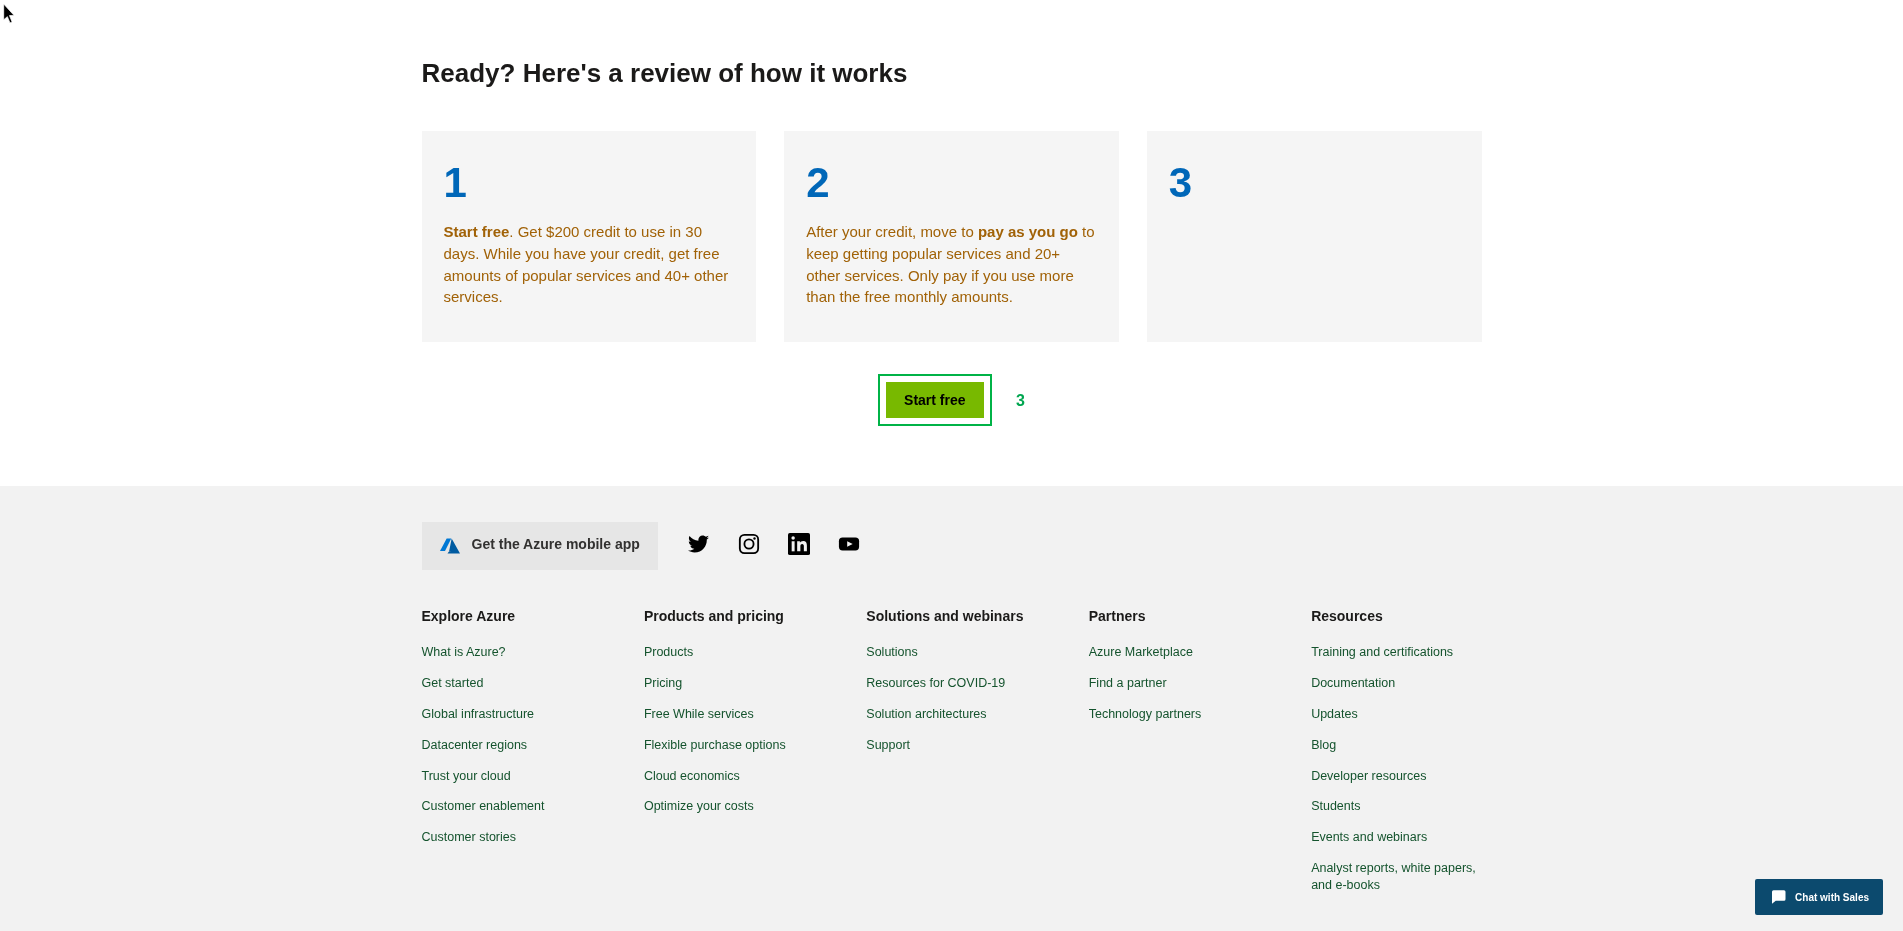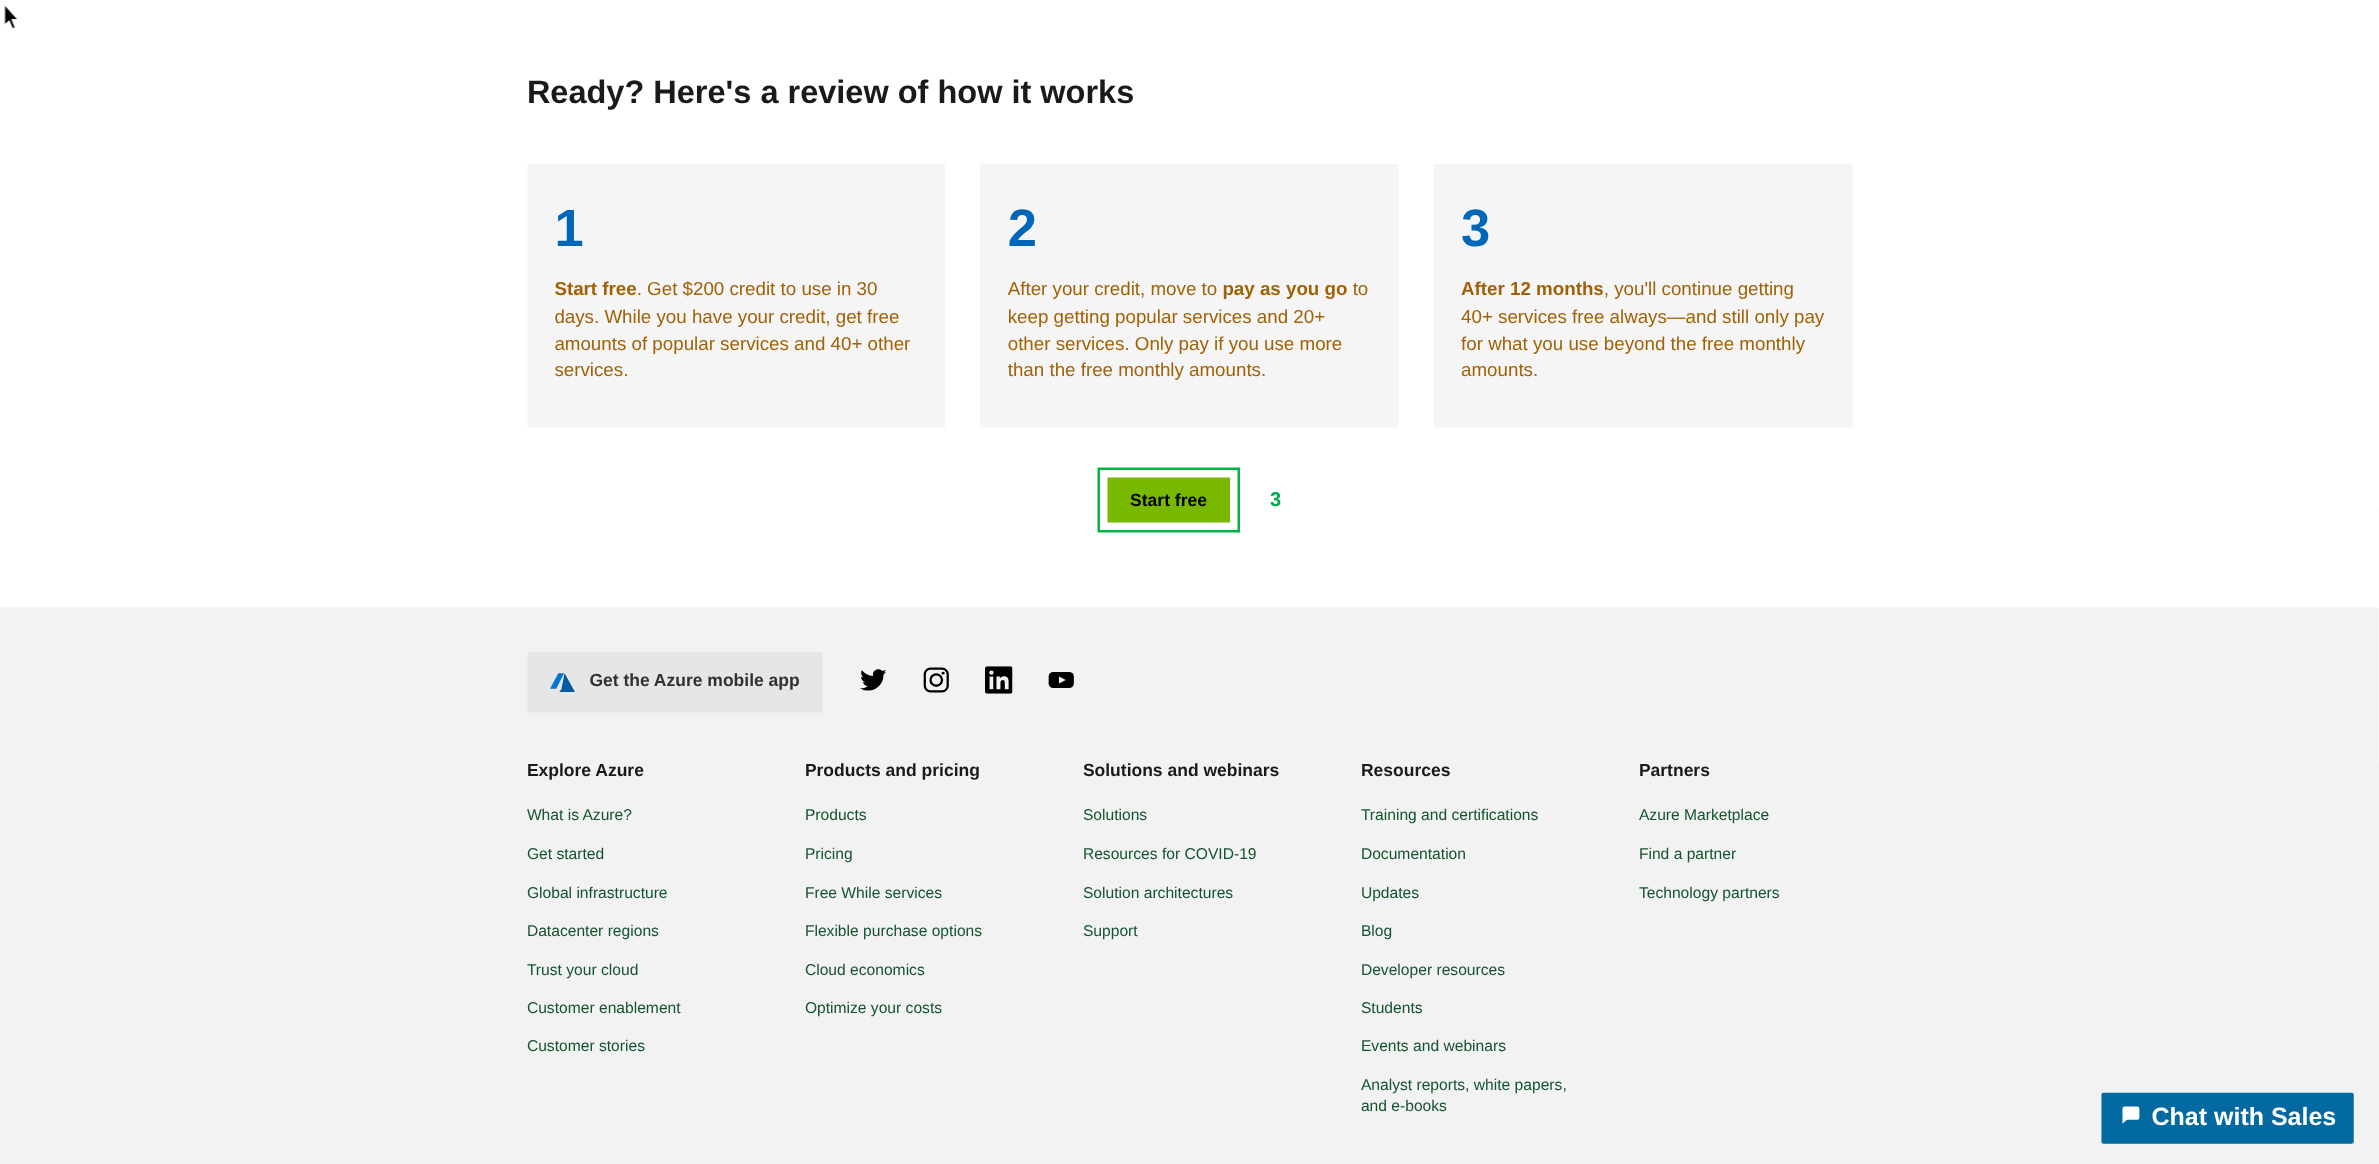--- a/index.html
+++ b/index.html
@@ -59,7 +59,6 @@
     </div>
     <div class="card">
       <div class="num">3</div>
-      <p><span></span><b>After 12 months</b><span>, you'll continue getting 40+ services free always—and still only pay for what you use beyond the free monthly amounts.</span></p>
     </div>
   </div>
 

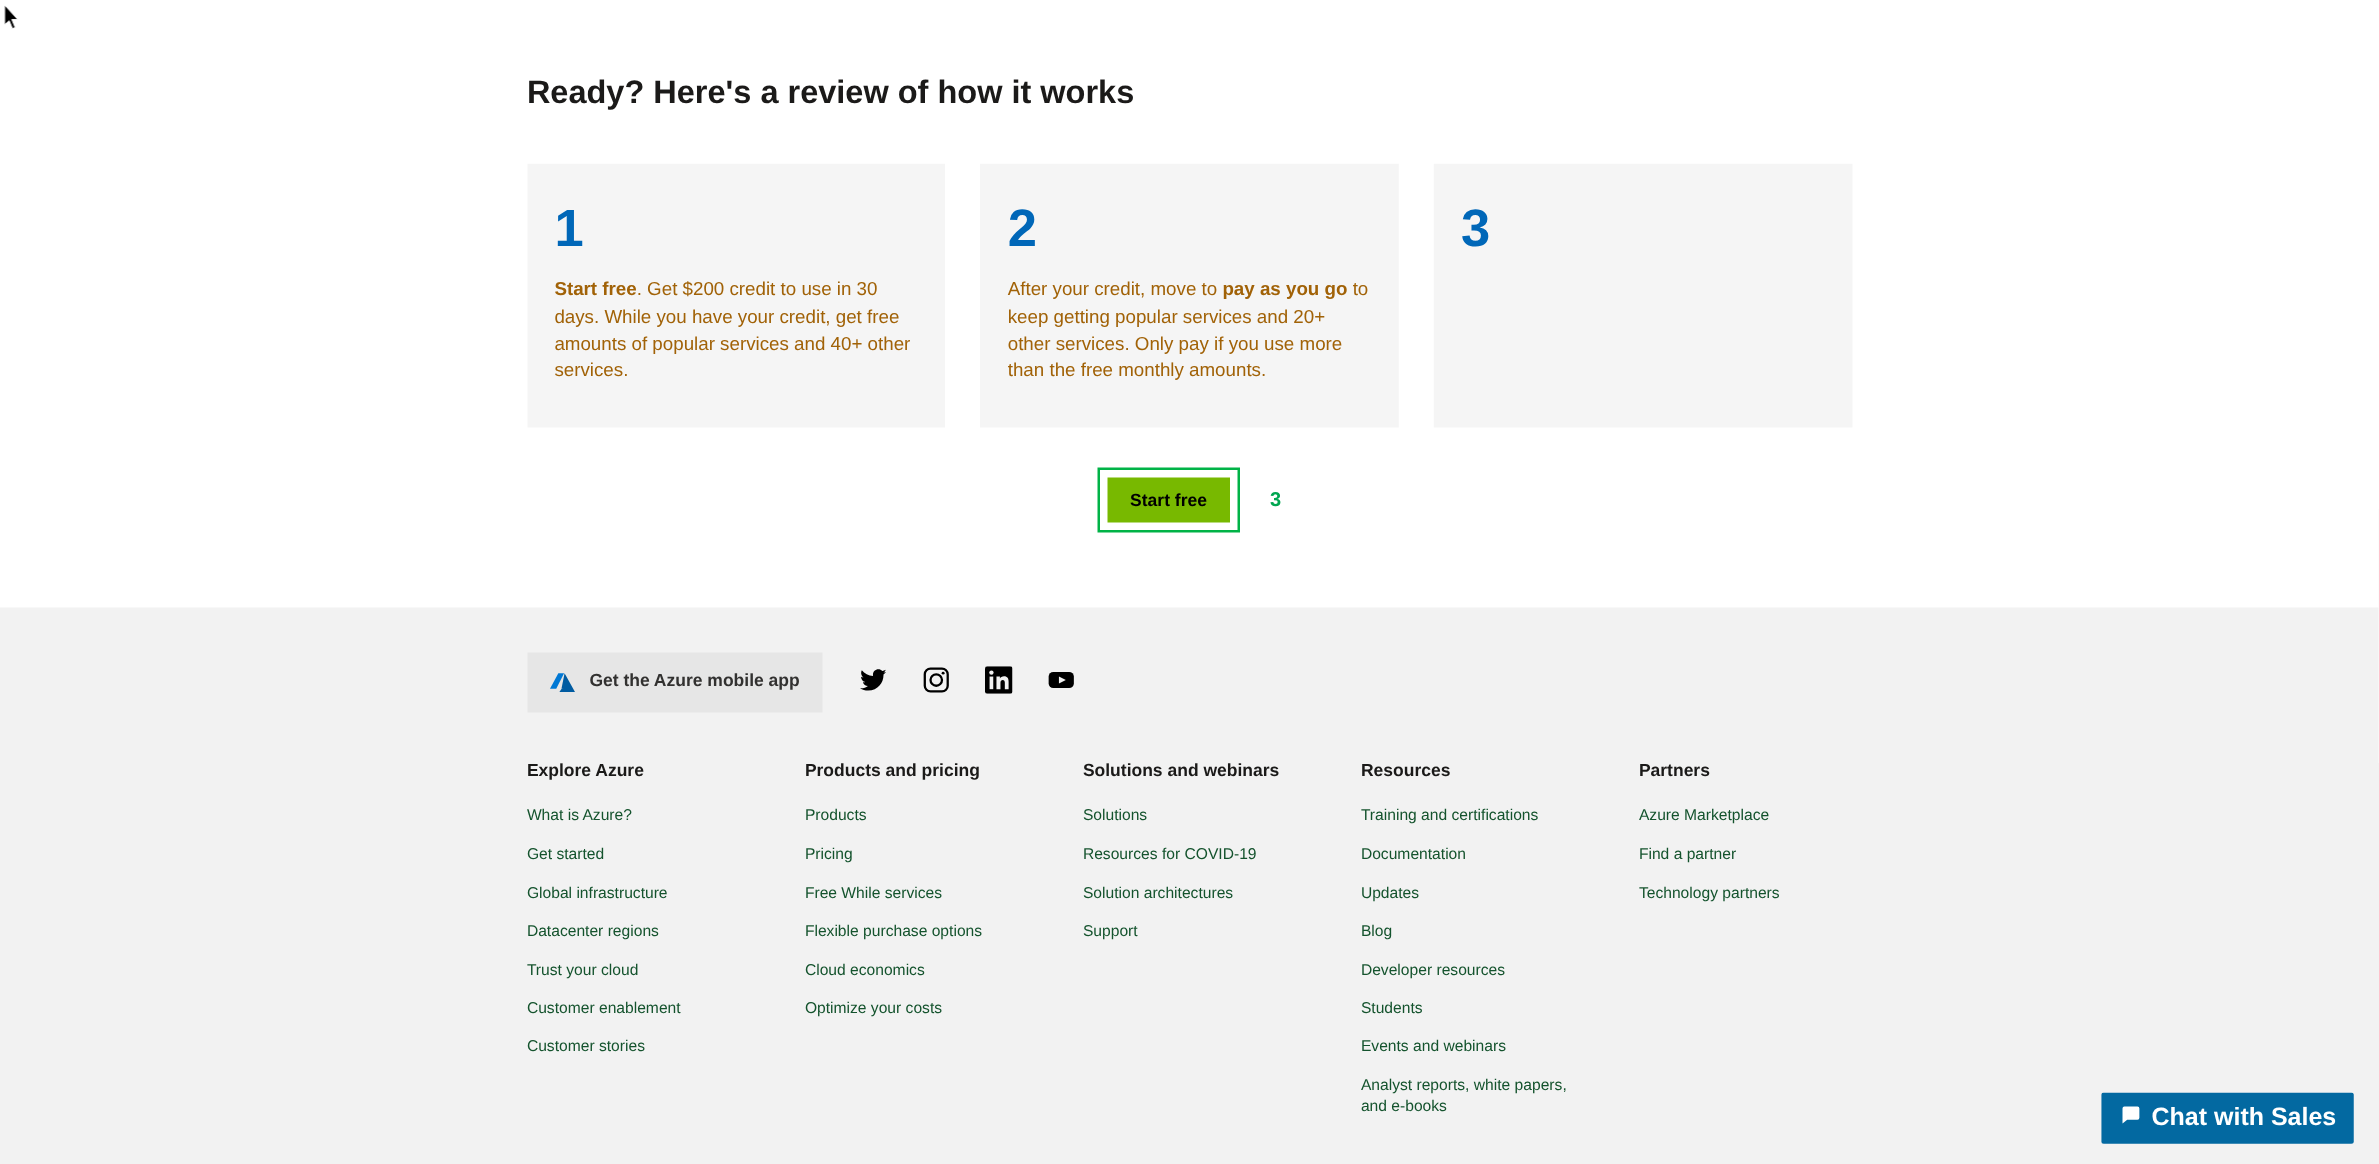--- a/index.html
+++ b/index.html
@@ -131,6 +131,12 @@
           <a>Support</a>
         </div>
         <div class="col">
+          <h4>Partners</h4>
+          <a>Azure Marketplace</a>
+          <a>Find a partner</a>
+          <a>Technology partners</a>
+        </div>
+        <div class="col">
           <h4>Resources</h4>
           <a>Training and certifications</a>
           <a>Documentation</a>
@@ -140,12 +146,6 @@
           <a>Students</a>
           <a>Events and webinars</a>
           <a>Analyst reports, white papers, and e-books</a>
-        </div>
-        <div class="col">
-          <h4>Partners</h4>
-          <a>Azure Marketplace</a>
-          <a>Find a partner</a>
-          <a>Technology partners</a>
         </div>
       </div>
 

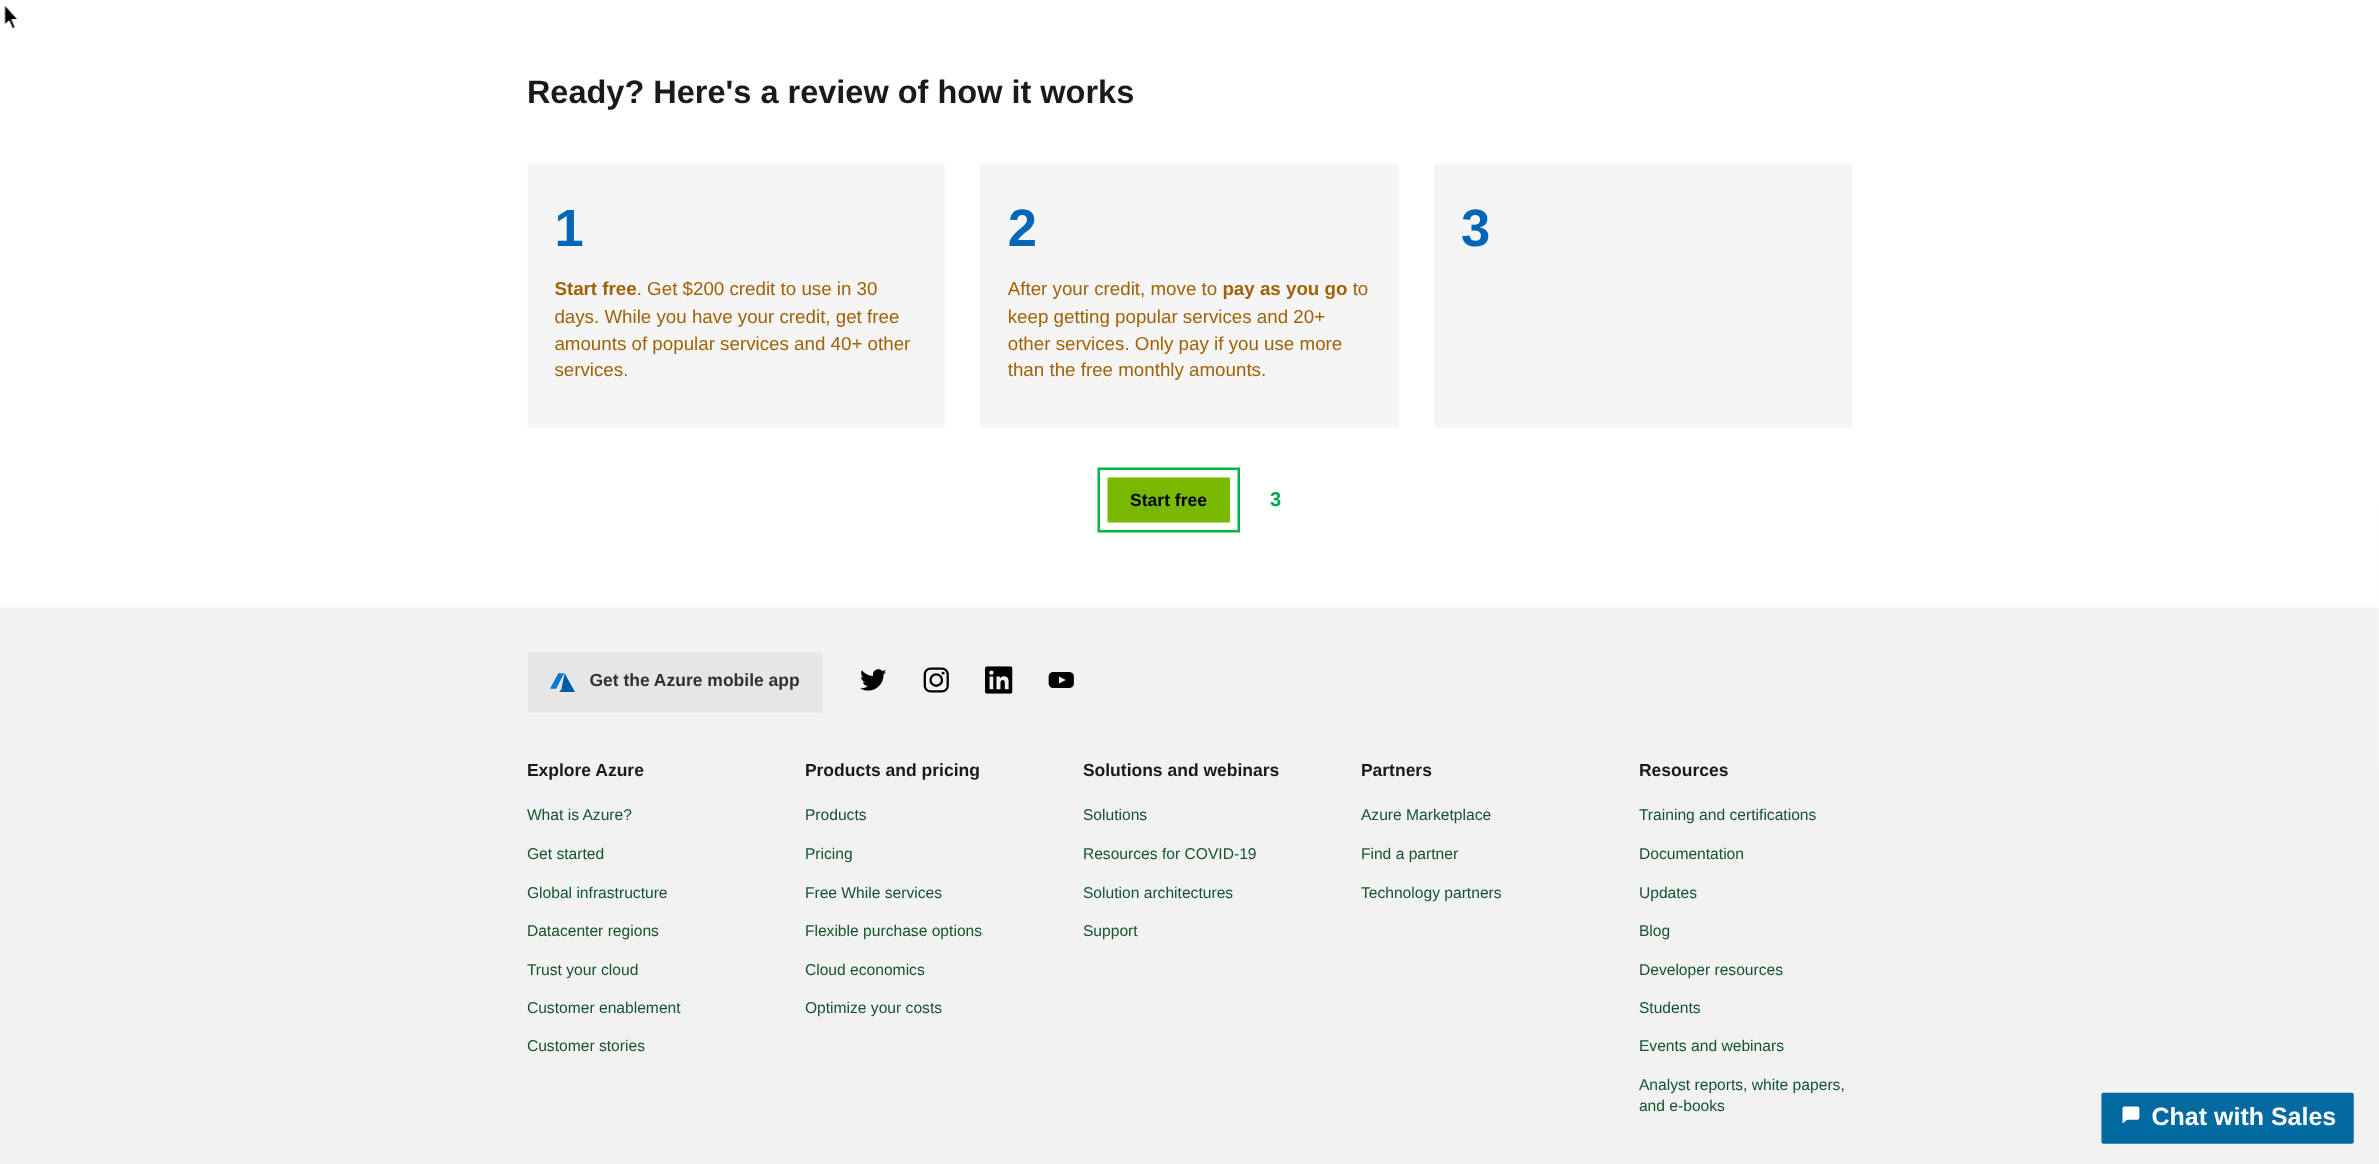--- a/index.html
+++ b/index.html
@@ -33,7 +33,7 @@
   .col h4 { font-size:14px; font-weight:600; margin-bottom:20px; }
   .col a { display:block; font-size:12.5px; color:#14532d; text-decoration:none; margin-bottom:14px; line-height:1.35; cursor:pointer; }
 
-  .chat-widget { position:fixed; right:20px; bottom:16px; background:#0369a1; color:#fff; font-size:20px; font-weight:600; padding:9px 14px; display:flex; gap:8px; border:none; cursor:pointer; border-radius:2px; }
+  .chat-widget { position:fixed; right:20px; bottom:16px; background:#0c4a6e; color:#fff; font-size:10px; font-weight:600; padding:9px 14px; display:flex; align-items:center; gap:8px; border:none; cursor:pointer; border-radius:2px; }
   .chat-widget svg { width:18px; height:18px; fill:#fff; }
 
   .cursor { position:fixed; left:2px; top:4px; width:16px; height:20px; pointer-events:none; }

